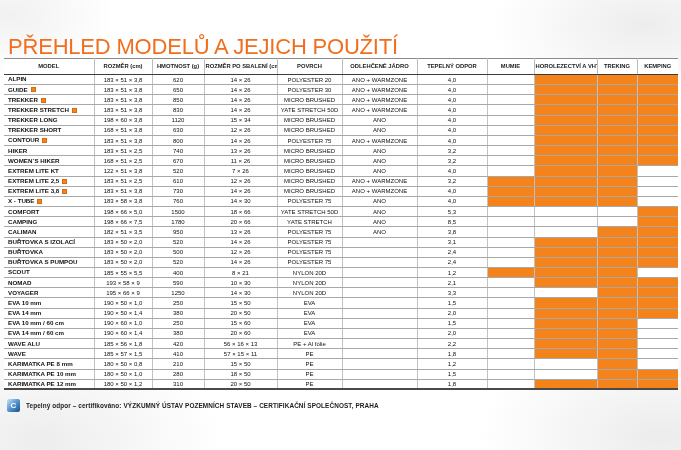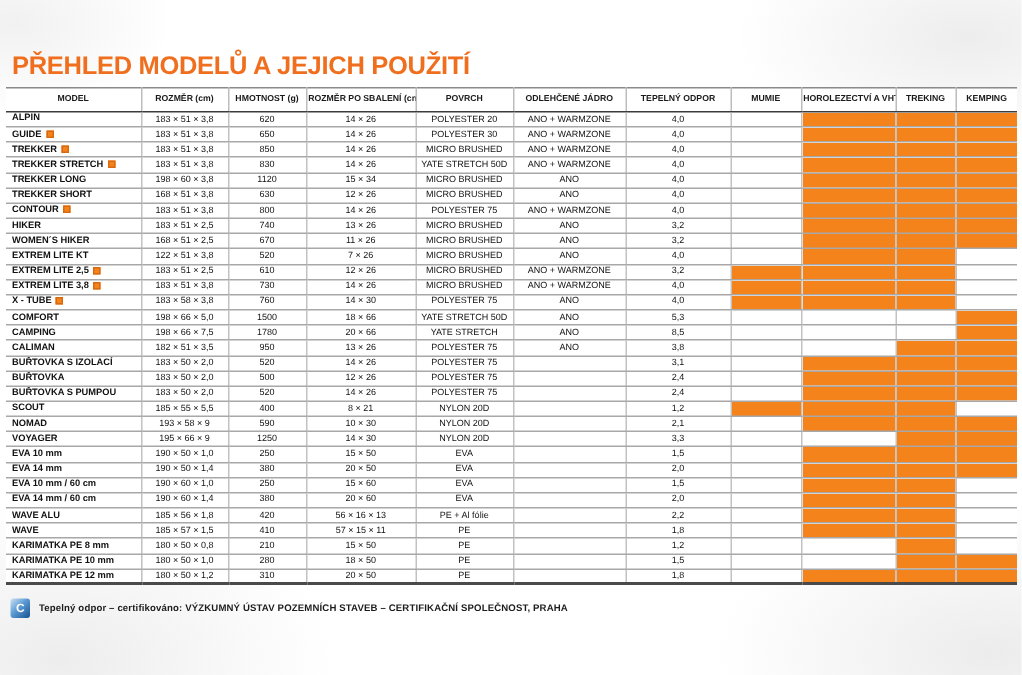--- a/index.html
+++ b/index.html
@@ -16,7 +16,7 @@
   .page { position:relative; width:681px; height:450px; }
   .title {
     position:absolute; left:8px; top:34px;
-    font-size:17px; font-weight:bold; letter-spacing:-0.2px;
+    font-size:22px; font-weight:normal; letter-spacing:-0.2px;
     color:#F06F1E;
   }
   .table-wrap { position:absolute; left:4px; top:58px; width:674px; }

